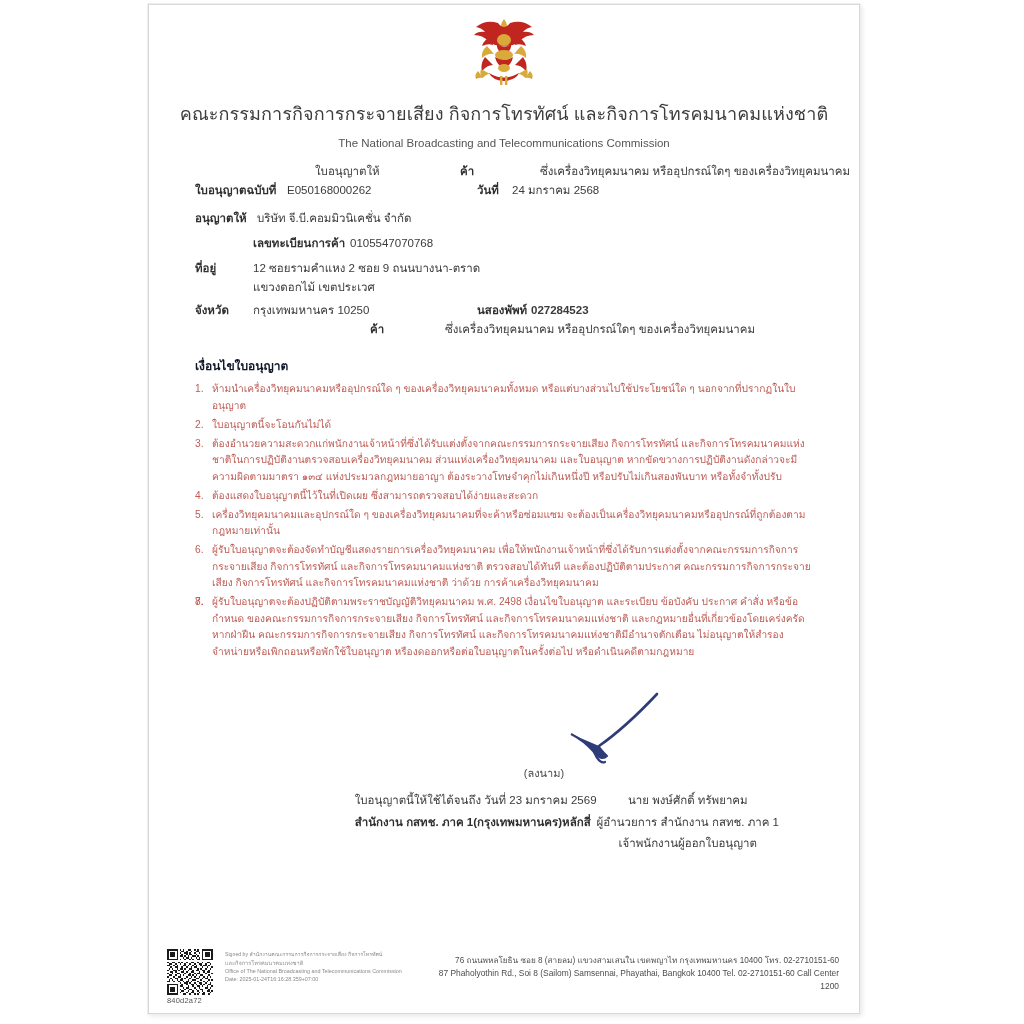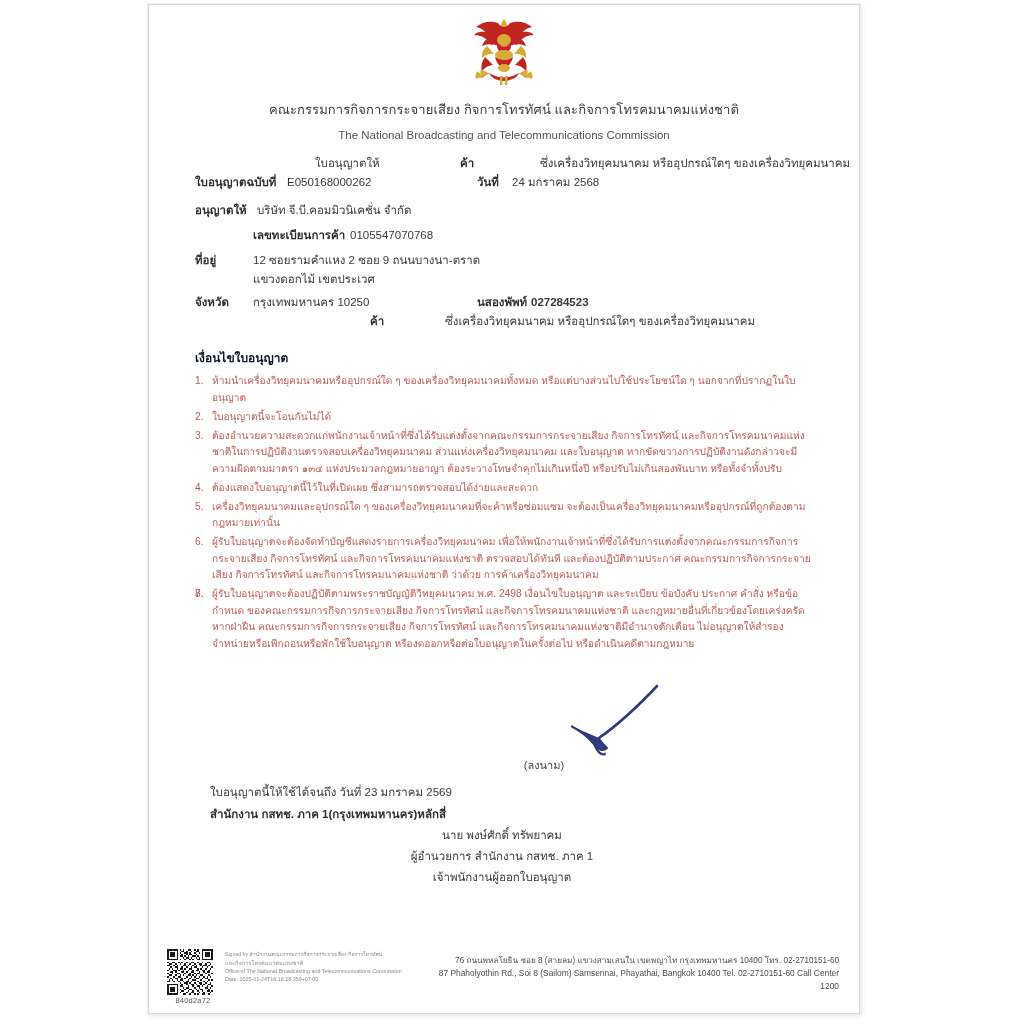--- a/index.html
+++ b/index.html
@@ -48,7 +48,7 @@
   
   .org-th {
     text-align: center;
-    font-size: 13px;
+    font-size: 18px;
     color: #3c3c3c;
     letter-spacing: .1px;
     margin-top: 2px;

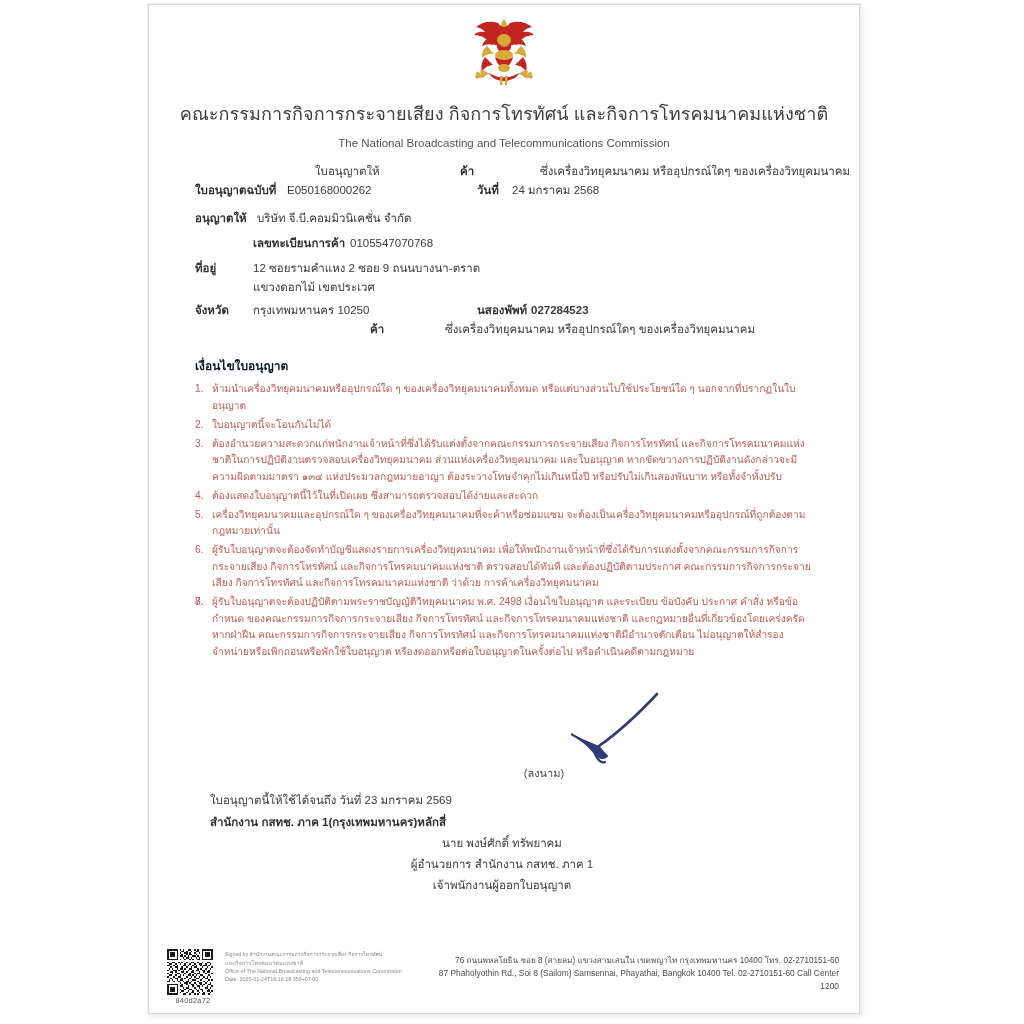--- a/index.html
+++ b/index.html
@@ -123,13 +123,12 @@
   .foot-cols {
     position: absolute;
     top: 88px;
-    left: 15px;
+    left: 0;
     width: 100%;
     padding: 0 46px;
     box-sizing: border-box;
     display: flex;
     justify-content: flex-end;
-    flex-direction: column;
   }
   .foot-left { font-size: 11.5px; line-height: 1.85; }
   .foot-right {

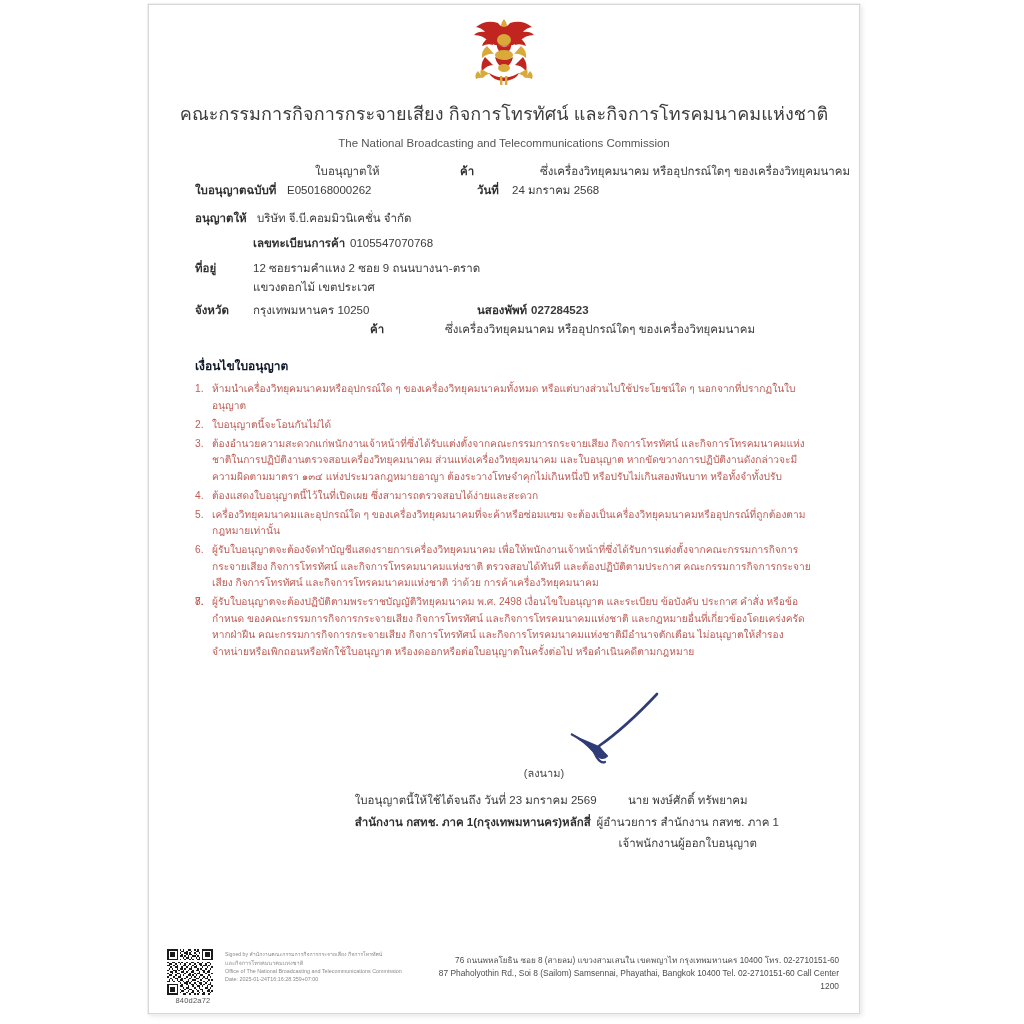--- a/index.html
+++ b/index.html
@@ -149,7 +149,7 @@
     display: flex;
     align-items: flex-start;
   }
-  .qr-block { width: 52px; text-align: center; flex: 0 0 auto; }
+  .qr-block { width: 52px; text-align: left; flex: 0 0 auto; }
   .qr-img { display: block; }
   .qr-code-id {
     font-size: 7.5px;

